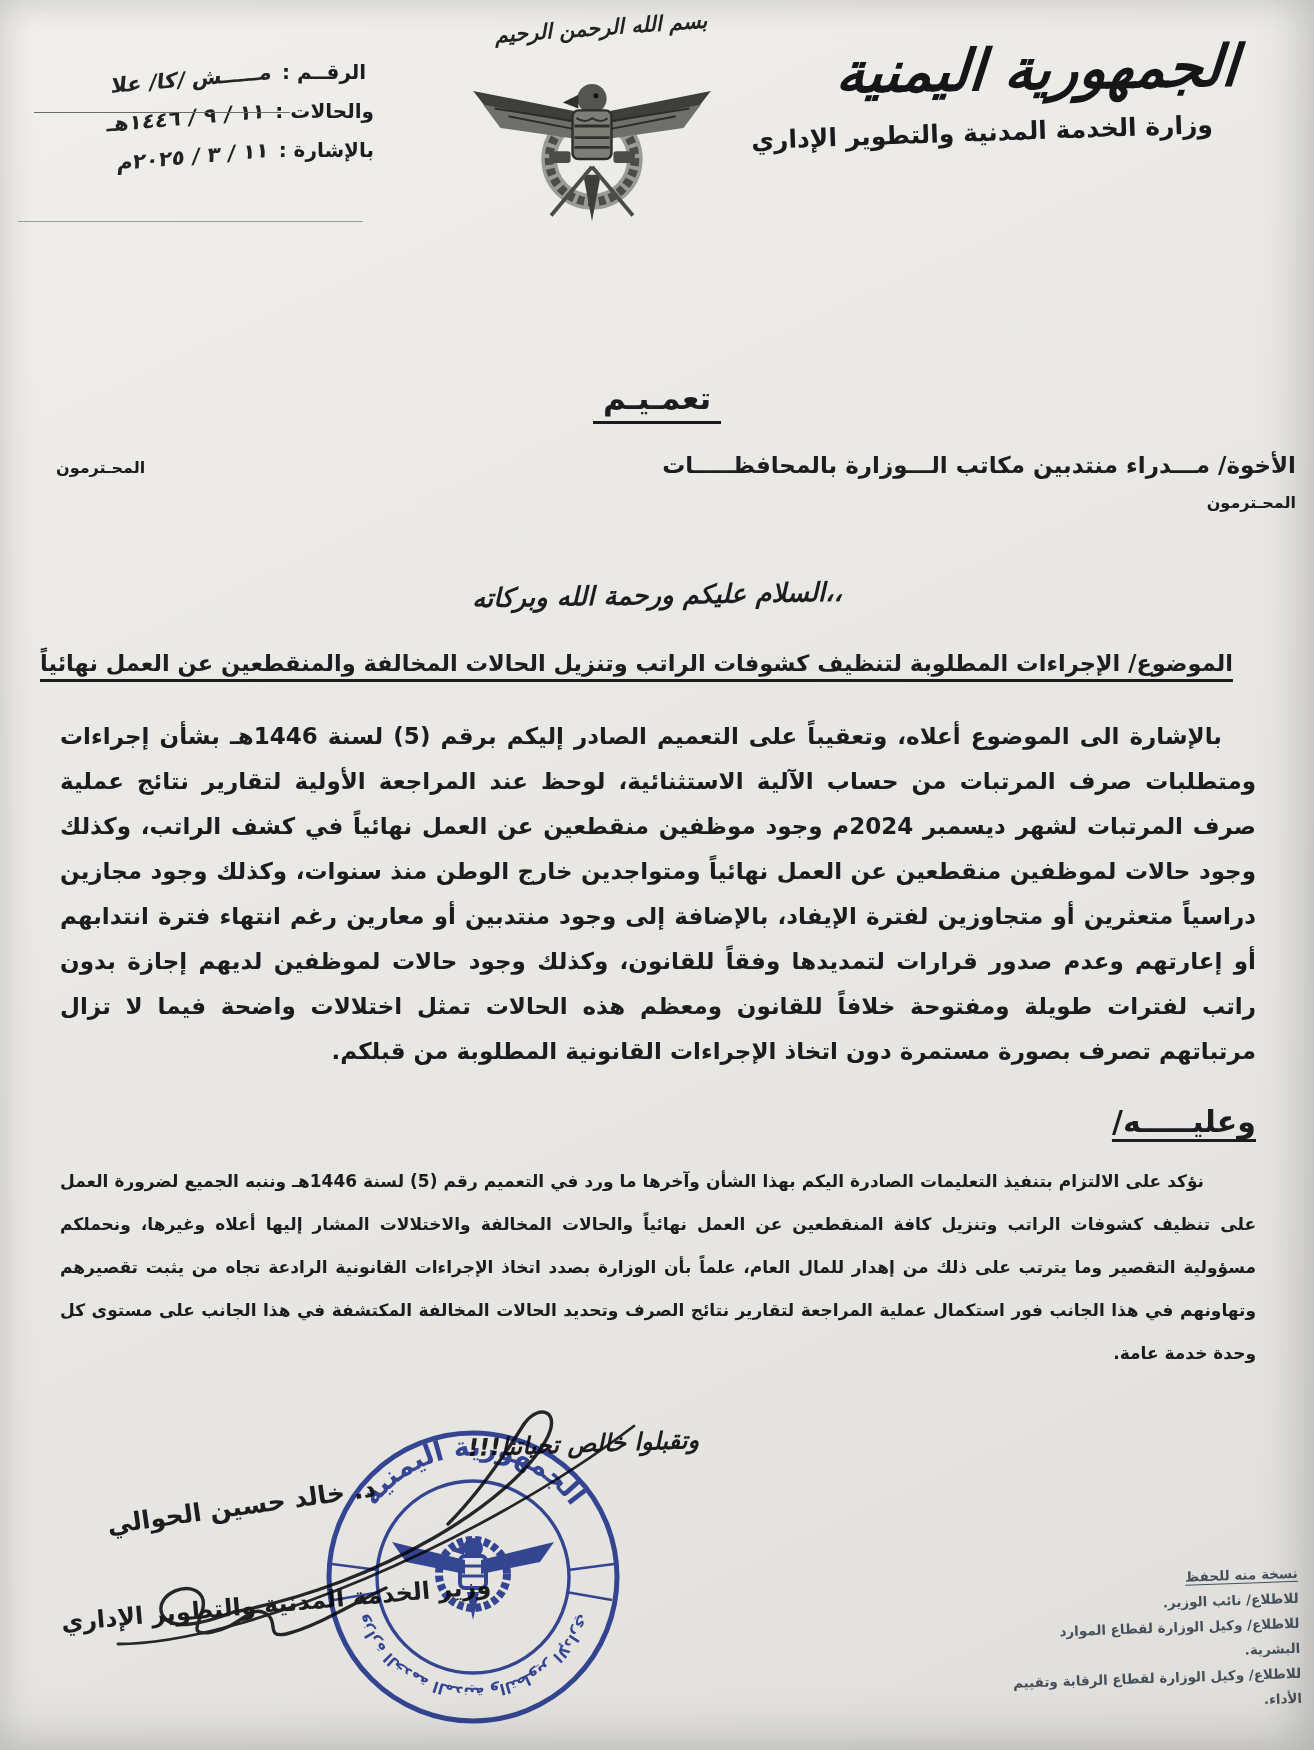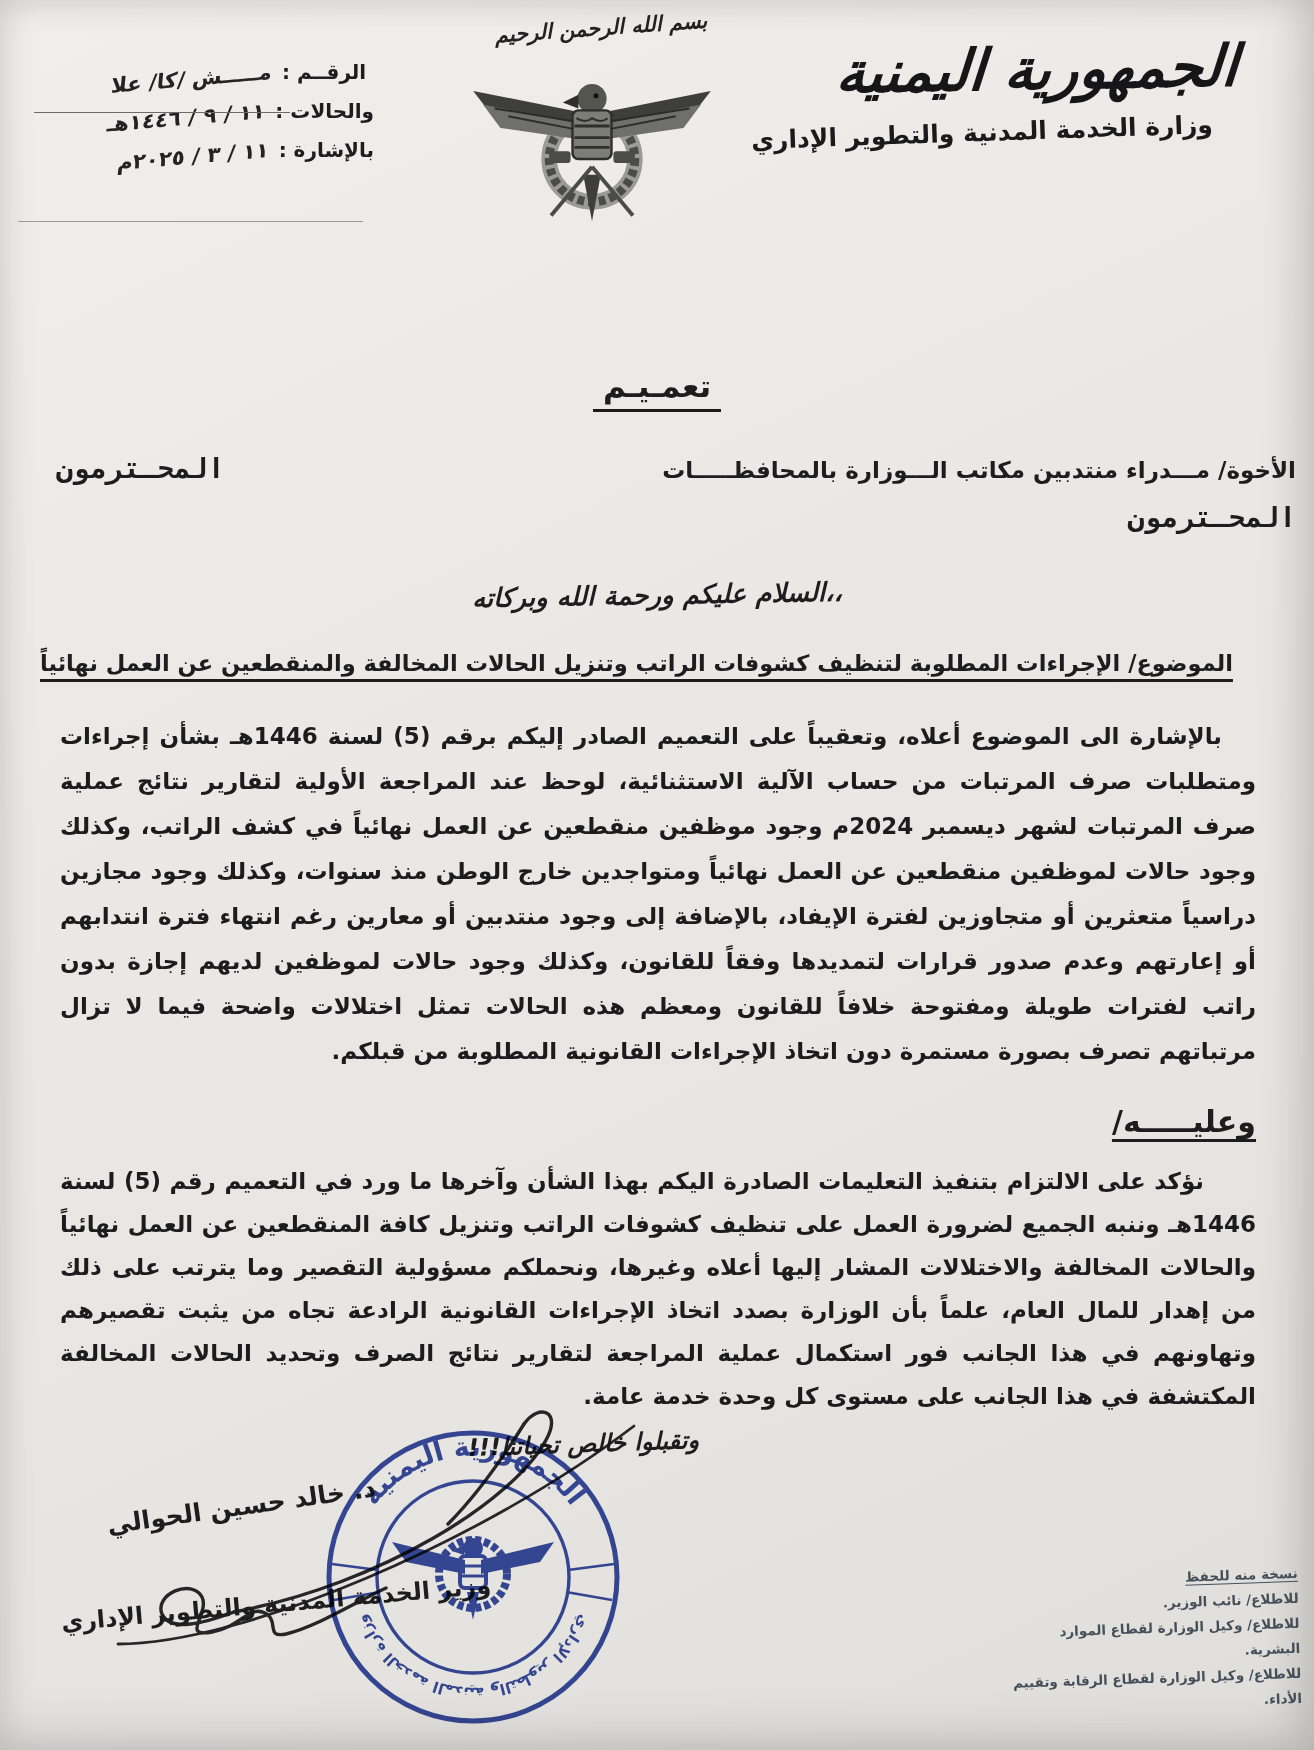--- a/index.html
+++ b/index.html
@@ -25,7 +25,7 @@
   .republic{font-size:57px;font-weight:800;font-style:italic;transform:skewX(-5deg) rotate(-1deg);letter-spacing:1px;color:#161618;}
   .ministry{margin-top:16px;font-size:25px;font-weight:800;transform:translateX(-55px) rotate(-2deg);color:#1a1a1c;}
   
-  .doc-title{top:368px;left:0;right:0;text-align:center;}
+  .doc-title{top:380px;left:0;right:0;text-align:center;}
   .doc-title span{font-size:31px;font-weight:800;border-bottom:3.5px solid #1b1b1d;padding:0 10px 5px;}
   
   .addressees{left:56px;top:452px;width:1240px;direction:rtl;}

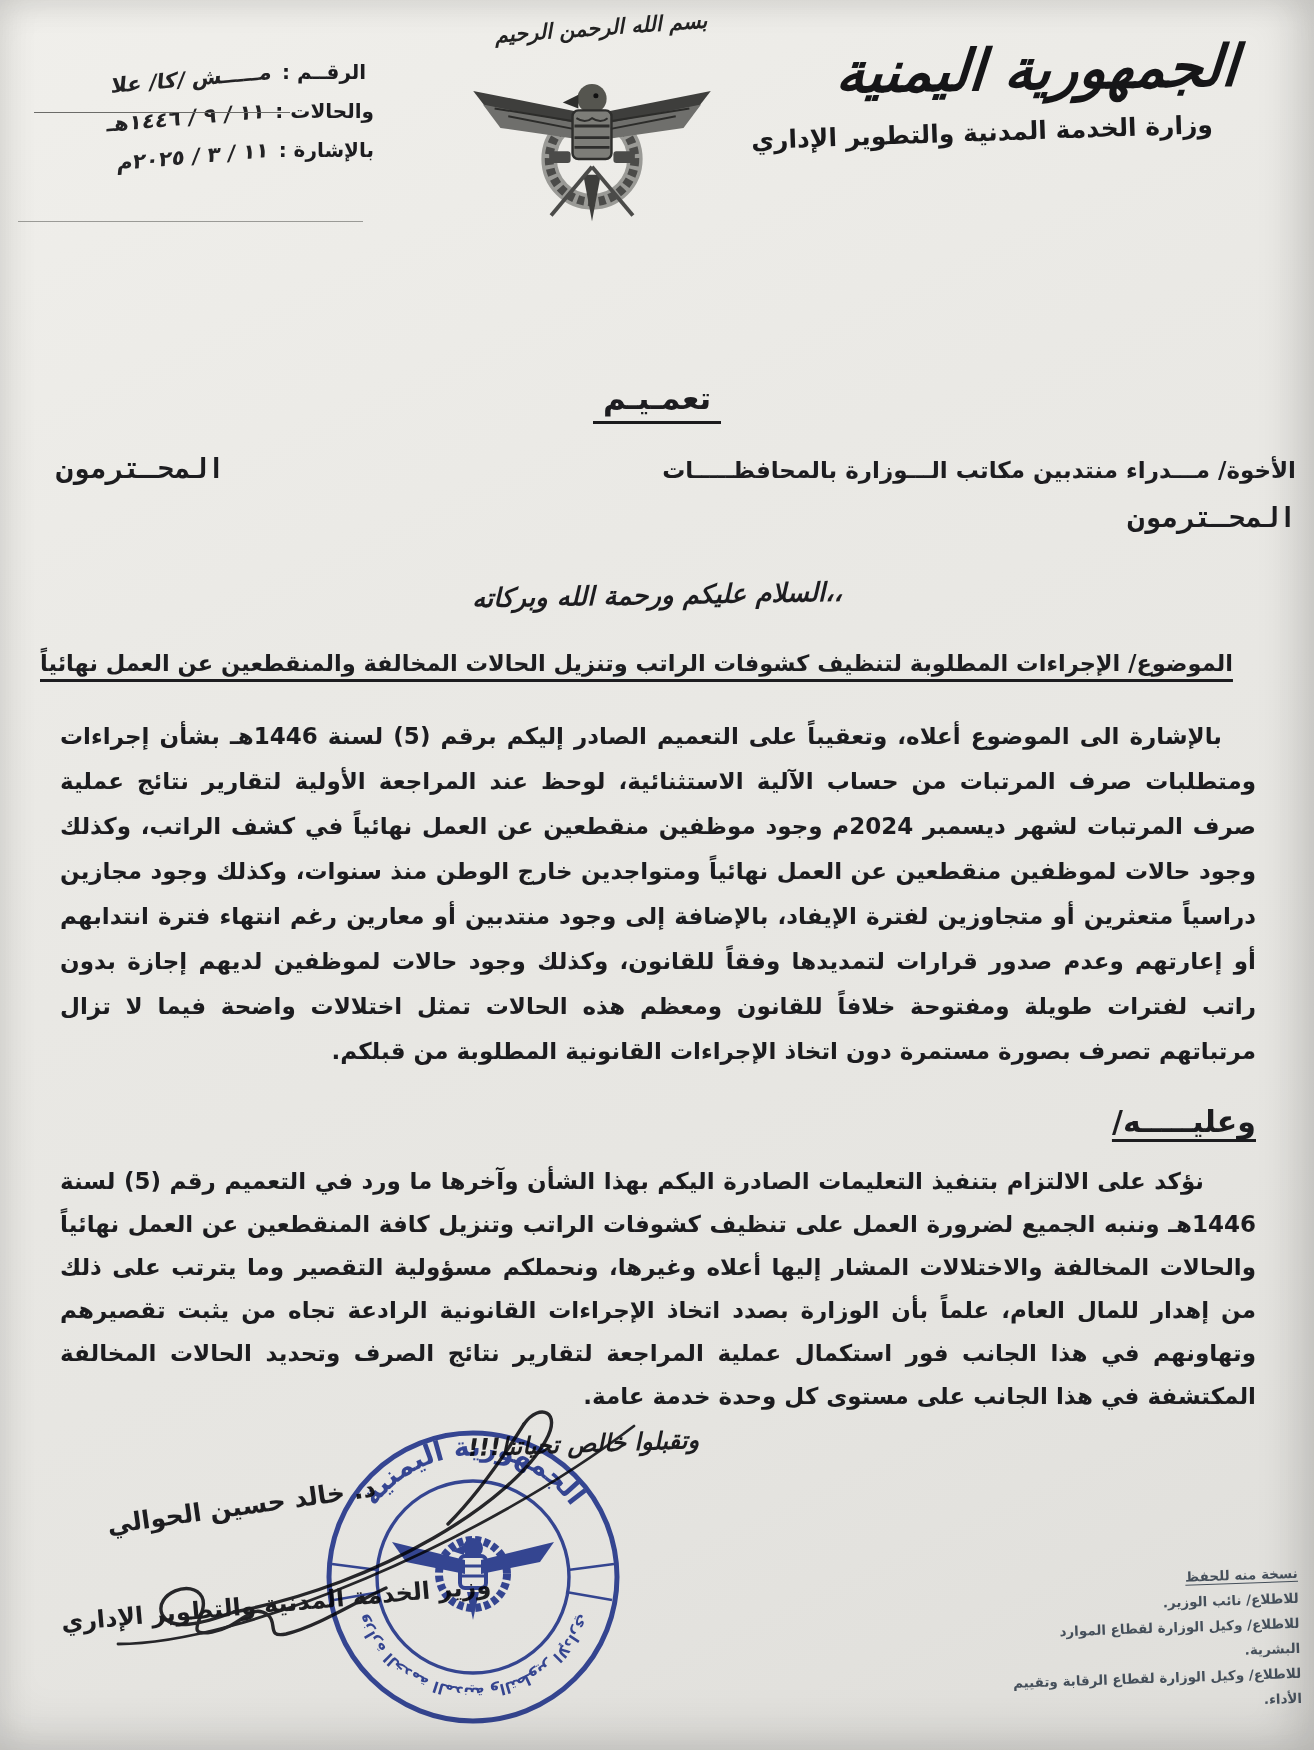--- a/index.html
+++ b/index.html
@@ -32,7 +32,7 @@
   .addr-row{display:flex;justify-content:space-between;align-items:baseline;margin-bottom:15px;}
   .addr-text1{font-size:23px;font-weight:800;}
   .addr-text2{font-size:21px;font-weight:800;}
-  .honorific{font-size:28px;font-weight:800;font-family:Liberation Mono, monospace;}
+  .honorific{font-size:16px;font-weight:800;}
   
   .salutation{top:580px;left:0;right:0;text-align:center;font-size:26px;font-weight:700;font-style:italic;transform:rotate(-1deg);}
   .subject{top:650px;right:54px;left:40px;direction:rtl;text-align:left;font-size:22.5px;font-weight:800;white-space:nowrap;

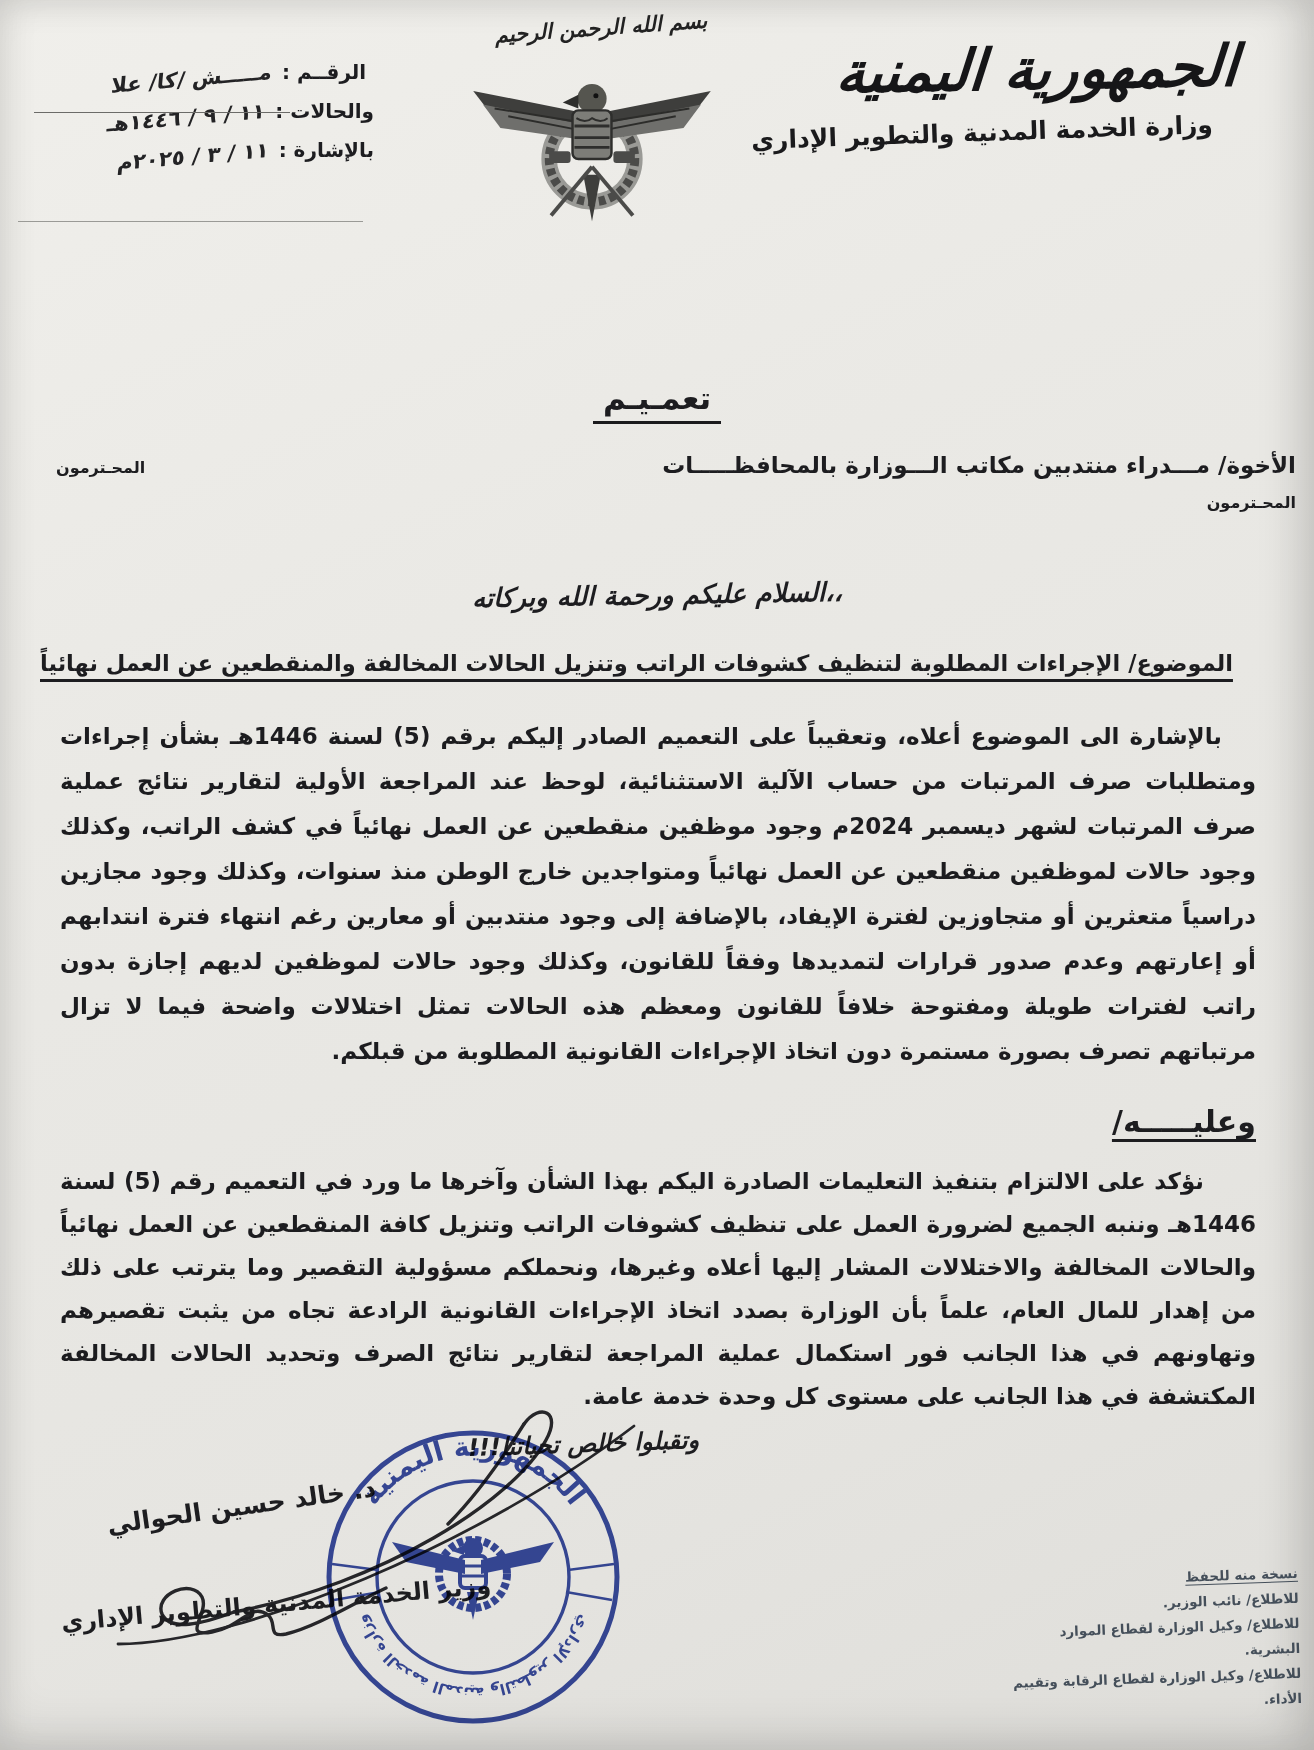--- a/index.html
+++ b/index.html
@@ -42,7 +42,7 @@
   .par1{top:714px;right:58px;left:60px;font-size:23px;line-height:45px;text-indent:34px;}
   .transition{top:1104px;right:58px;direction:rtl;font-size:30px;font-weight:800;
               text-decoration:underline;text-decoration-thickness:3px;text-underline-offset:7px;}
-  .par2{top:1160px;right:58px;left:60px;font-size:23px;line-height:43px;text-indent:52px;}
+  .par2{top:1160px;right:58px;left:60px;font-size:17px;line-height:43px;text-indent:52px;}
   .closing{top:1430px;left:468px;direction:rtl;font-size:24px;font-weight:700;font-style:italic;transform:rotate(-2deg);}
   
   .sig-name{left:106px;top:1492px;direction:rtl;font-size:25px;font-weight:800;transform:rotate(-8deg);}

